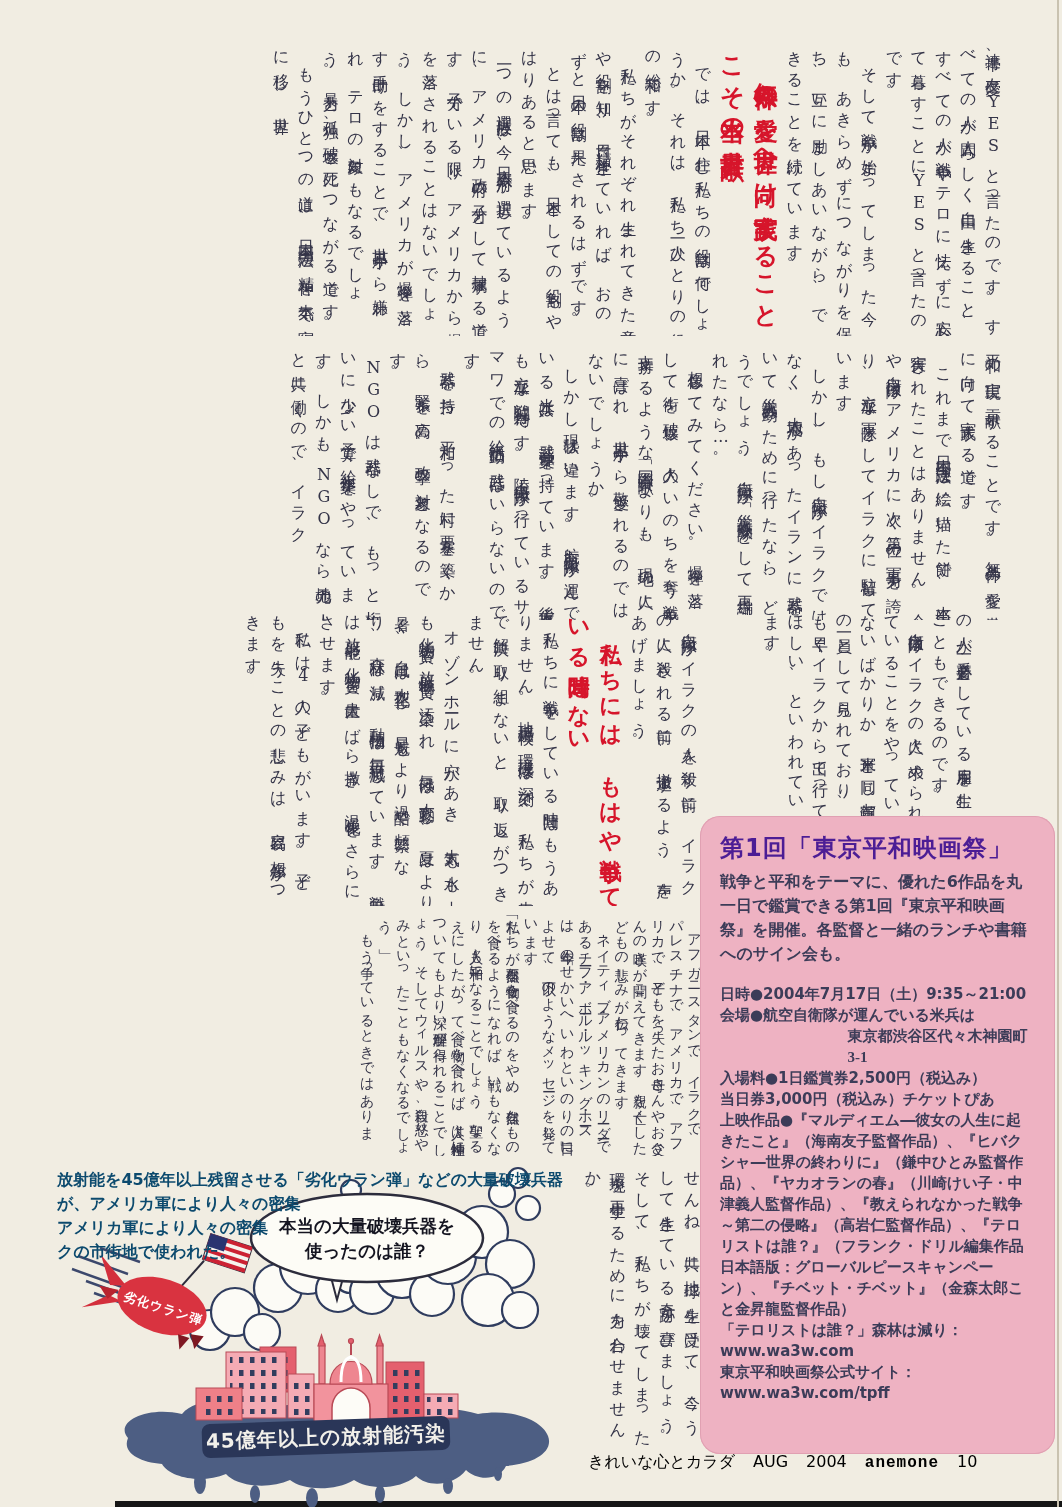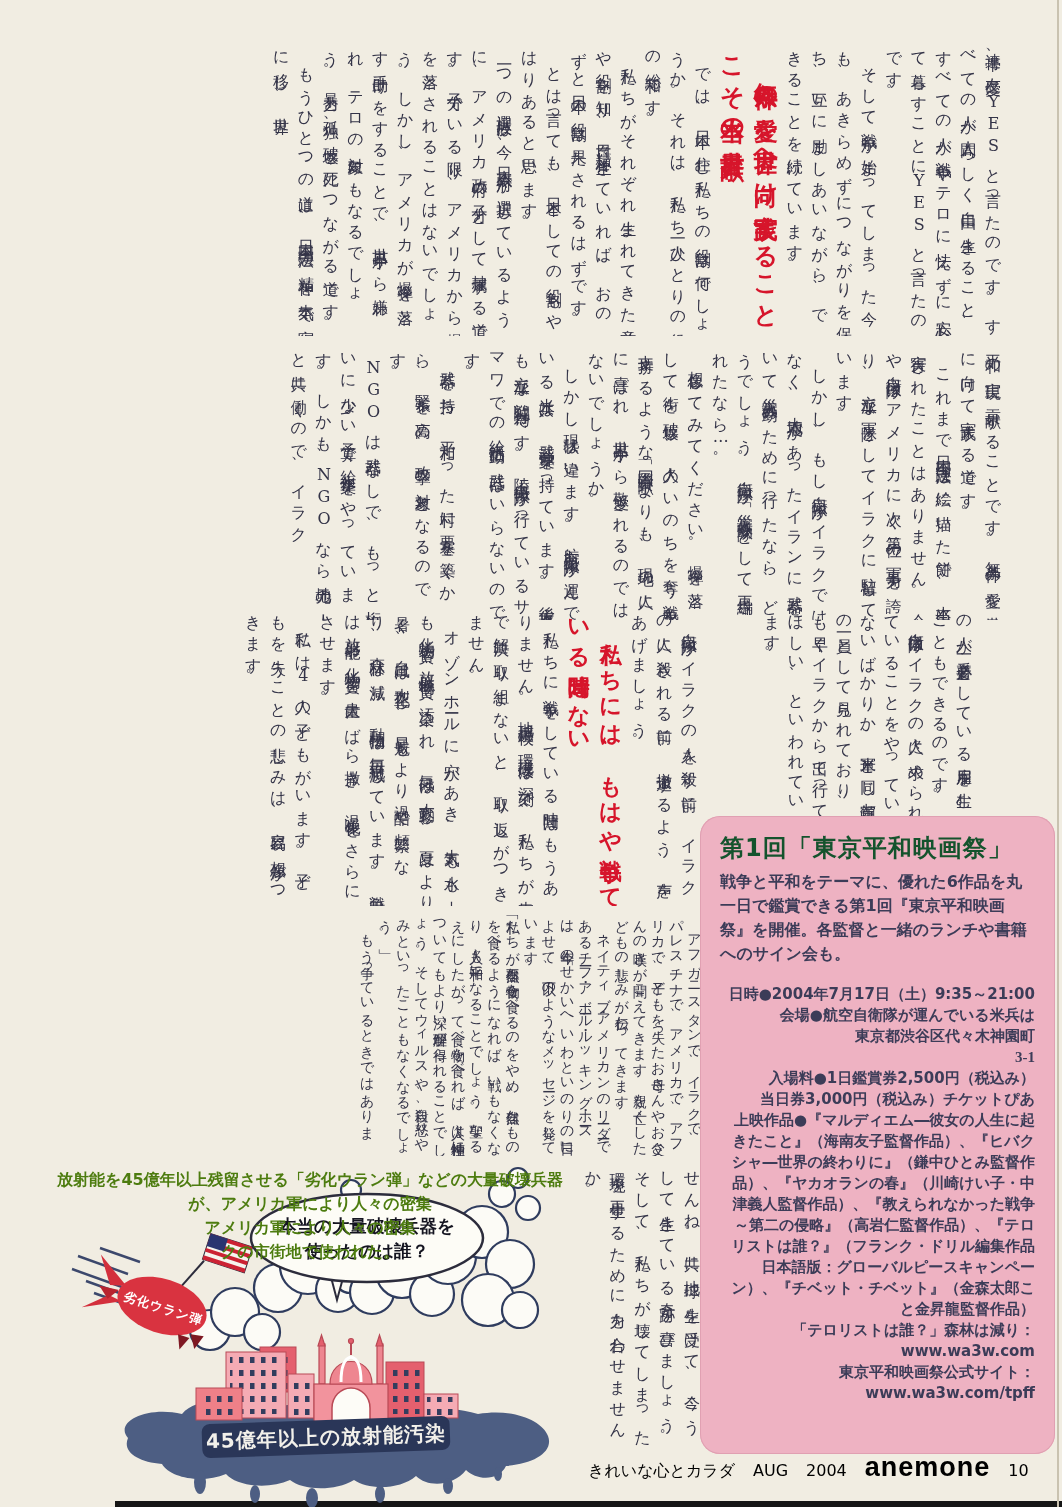--- a/index.html
+++ b/index.html
@@ -46,7 +46,7 @@
     font-family:"DejaVu Sans","Liberation Sans",sans-serif;
     color:#3c3c58; overflow:hidden;
   }
-  .ev-title { color:#14532d; font-size:24px; font-weight:bold; letter-spacing:1px; margin:0 0 6px; }
+  .ev-title { color:#4c1d95; font-size:24px; font-weight:bold; letter-spacing:1px; margin:0 0 6px; }
   .ev-intro { font-size:16px; font-weight:bold; line-height:1.5; margin:0 0 18px; }
   .ev-line  { font-size:15px; font-weight:bold; line-height:1.4; margin:0;text-align:right; }
   .ev-indent{ padding-left:8.5em;font-family:Liberation Serif, serif; }

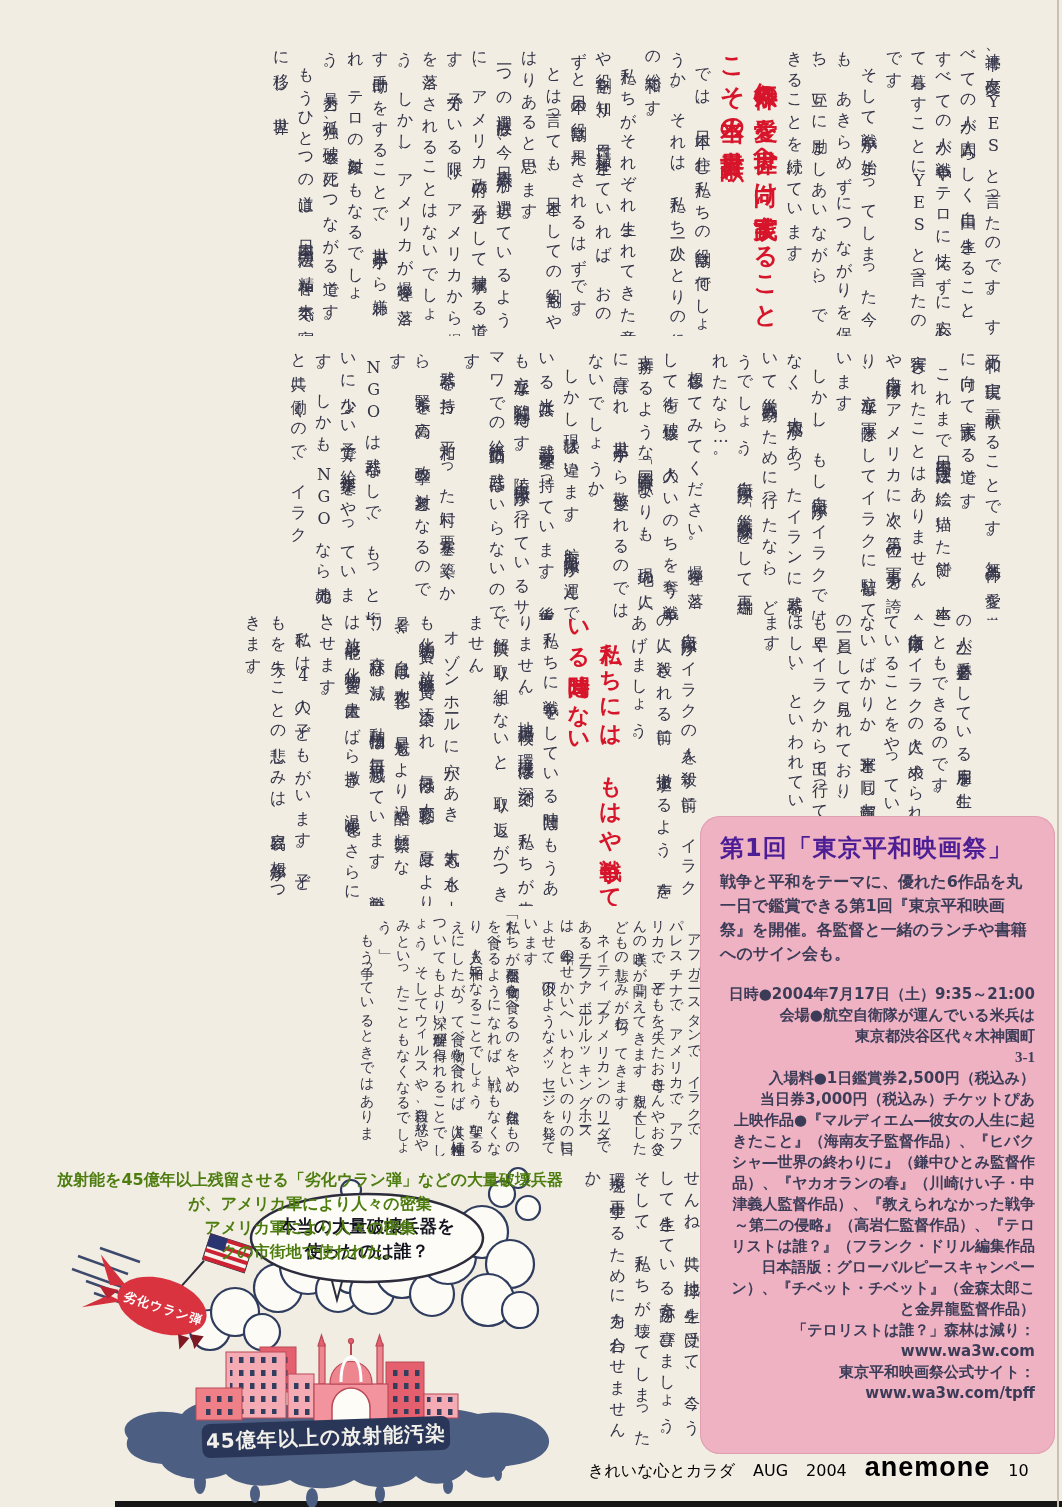--- a/index.html
+++ b/index.html
@@ -48,7 +48,7 @@
   }
   .ev-title { color:#4c1d95; font-size:24px; font-weight:bold; letter-spacing:1px; margin:0 0 6px; }
   .ev-intro { font-size:16px; font-weight:bold; line-height:1.5; margin:0 0 18px; }
-  .ev-line  { font-size:15px; font-weight:bold; line-height:1.4; margin:0;text-align:right; }
+  .ev-line  { font-size:15px; font-weight:bold; line-height:1.4; margin:0; }
   .ev-indent{ padding-left:8.5em;font-family:Liberation Serif, serif; }
   
   .ill-caption {

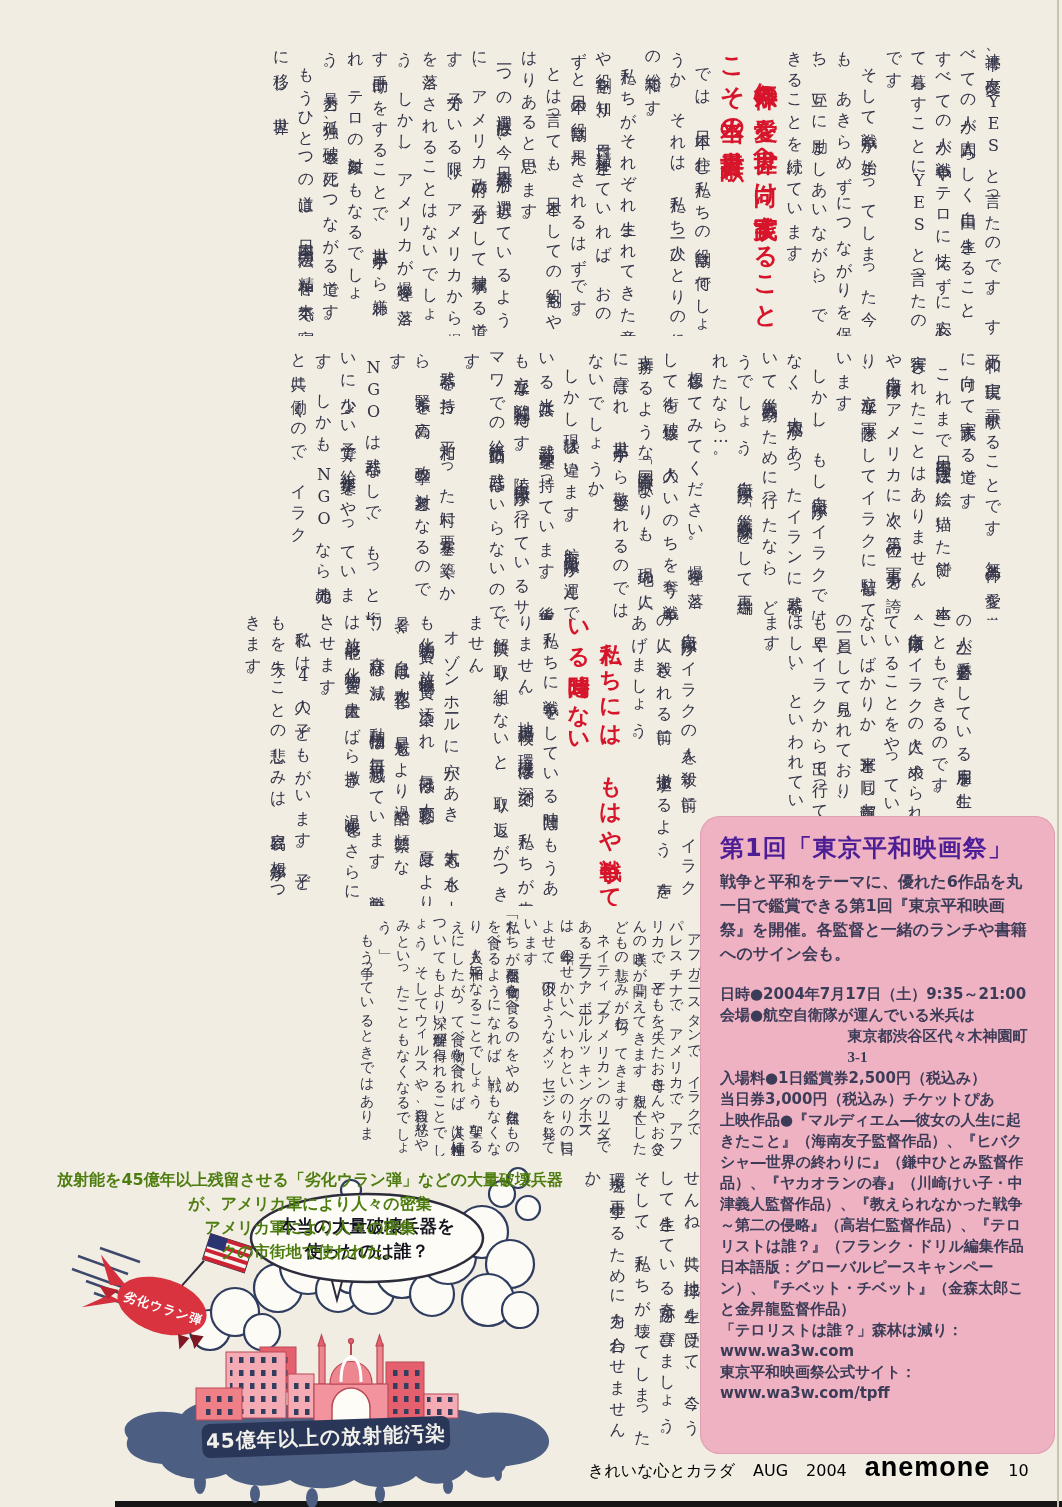--- a/index.html
+++ b/index.html
@@ -54,7 +54,7 @@
   .ill-caption {
     position:absolute; left:57px; top:1168px; z-index:3;
     font-family:"DejaVu Sans","Liberation Sans",sans-serif;
-    font-weight:bold; font-size:16px; line-height:1.5; color:#4d7c0f;text-align:center;
+    font-weight:bold; font-size:16px; line-height:1.5; color:#0c4a6e;
   }
   .ill-caption div { margin:0; }
   

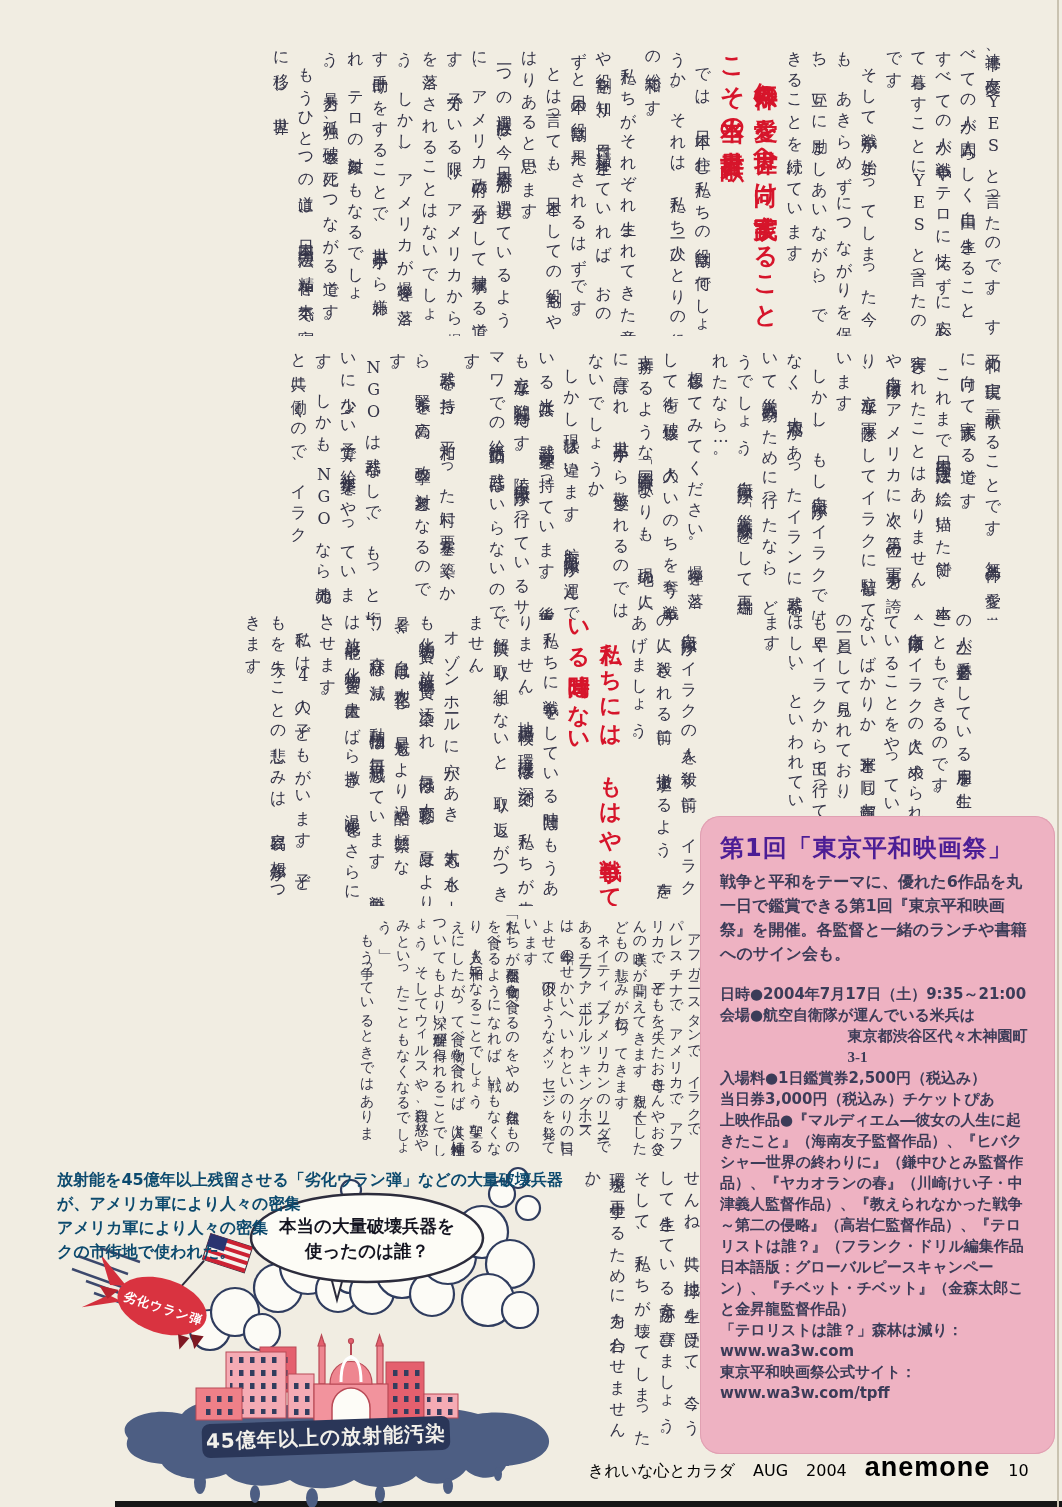--- a/index.html
+++ b/index.html
@@ -67,7 +67,7 @@
     font-size:16px; color:#000000;
     display:flex; gap:18px; align-items:baseline;
   }
-  .footer .brand { font-family:Liberation Sans, sans-serif; font-weight:bold; font-size:27px; letter-spacing:1px; }
+  .footer .brand { font-family:Liberation Mono, monospace; font-weight:bold; font-size:16px; letter-spacing:1px; }
   
   .edge-bottom { position:absolute; left:115px; right:0; bottom:0; height:6px; background:#161616; }
   .edge-right  { position:absolute; right:3px; top:0; bottom:0; width:2px; background:#c9c2b0; }

